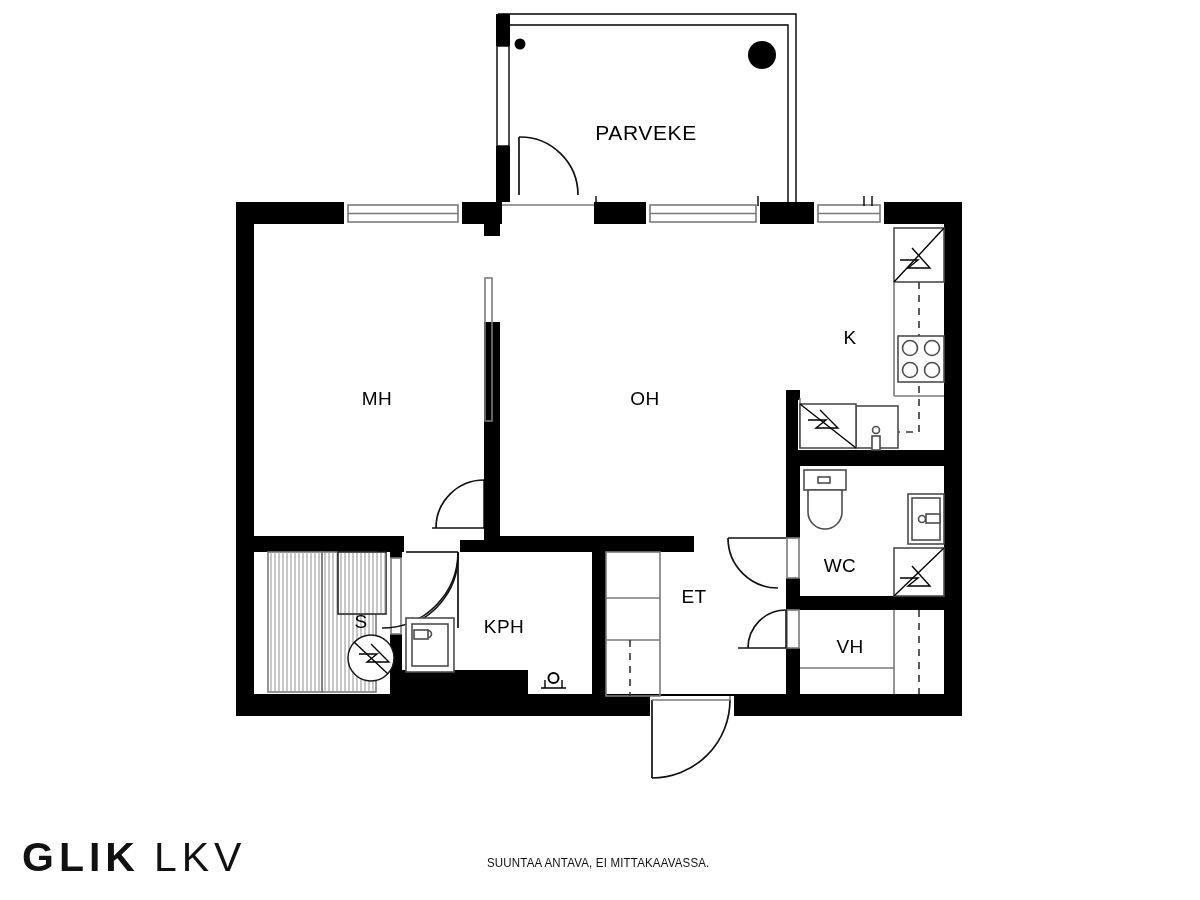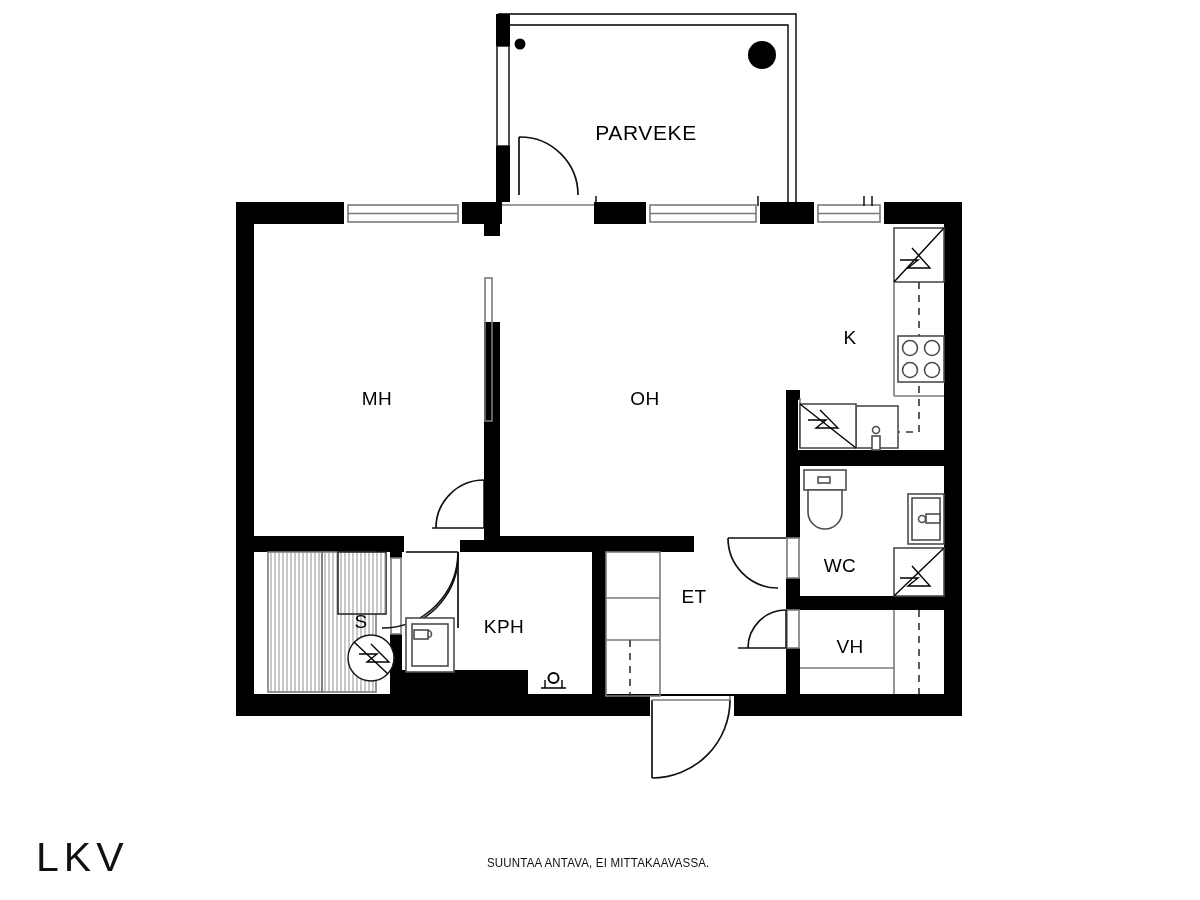--- a/index.html
+++ b/index.html
@@ -378,6 +378,7 @@
   </svg>
 
   <div class="brand">
+    <span class="brand-primary">GLIK</span>
     <span class="brand-secondary">LKV</span>
   </div>
 

